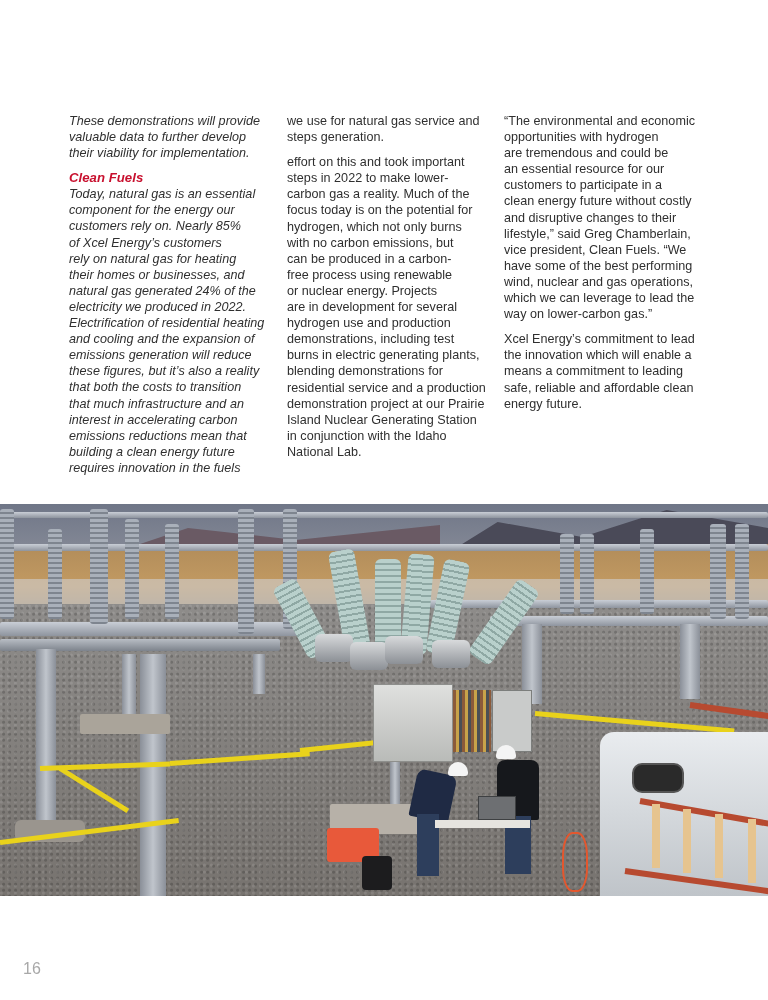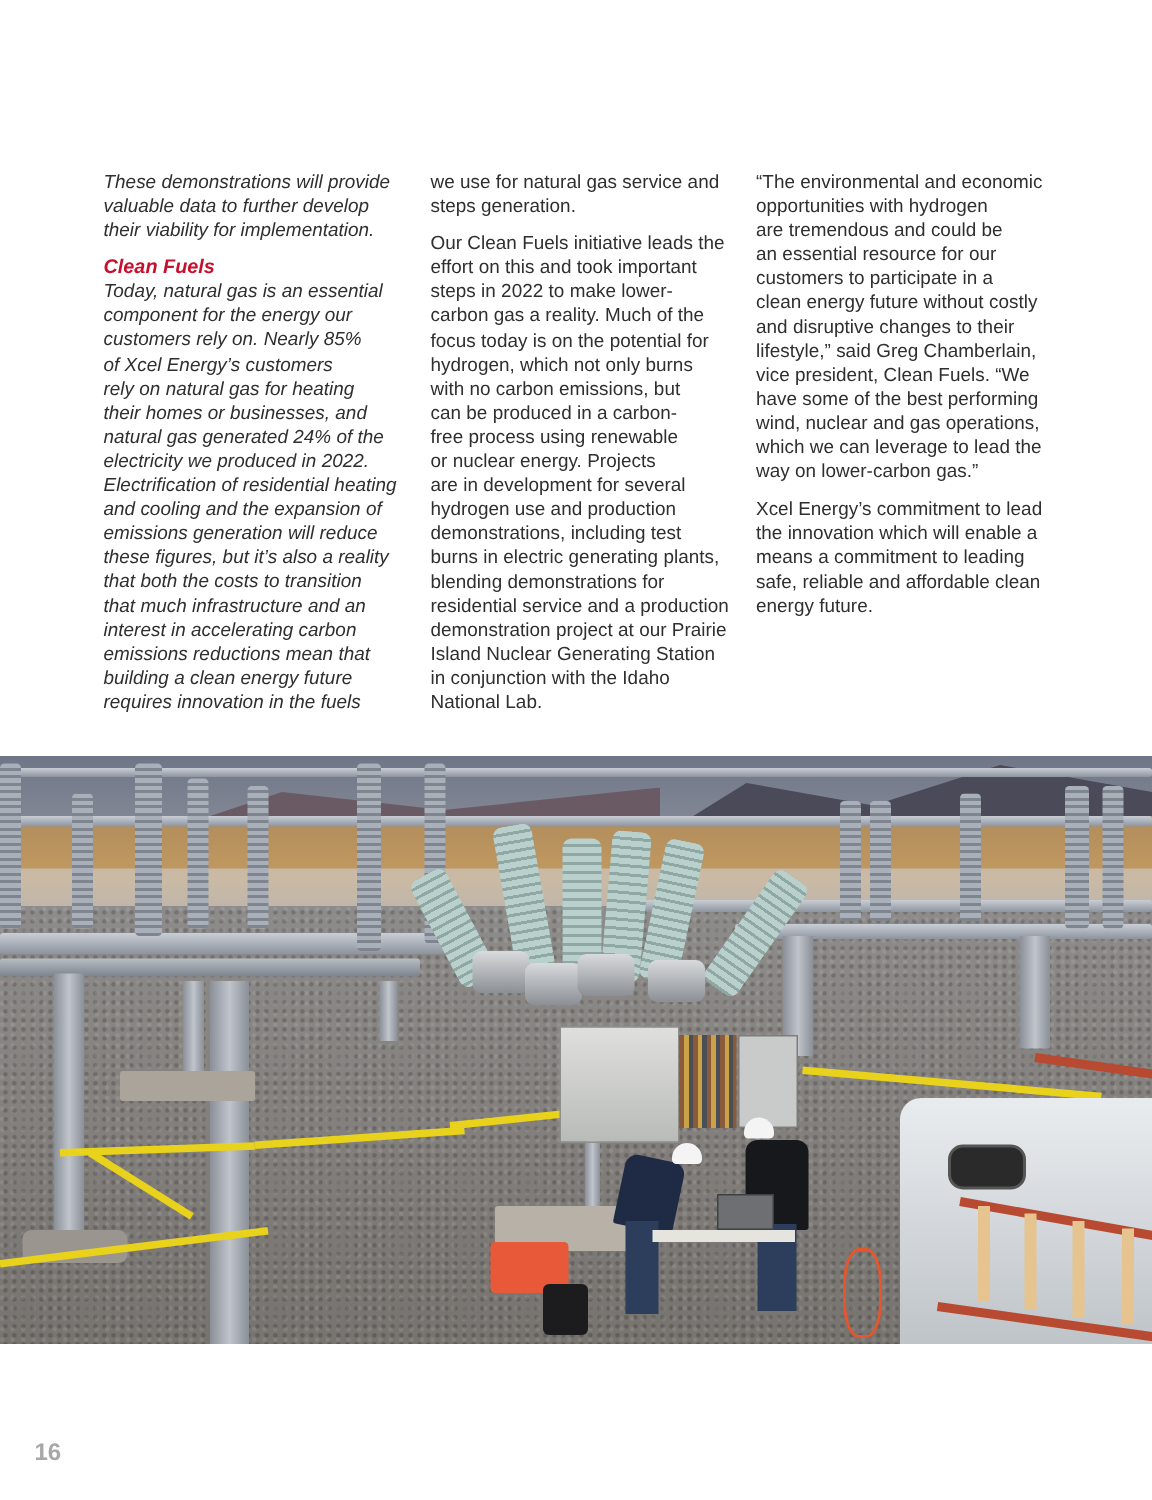--- a/index.html
+++ b/index.html
@@ -89,7 +89,6 @@
       <span class="nl">steps generation.</span>
     </p>
     <p>
-      <span class="nl">Our Clean Fuels initiative leads the</span>
       <span class="nl">effort on this and took important</span>
       <span class="nl">steps in 2022 to make lower-</span>
       <span class="nl">carbon gas a reality. Much of the</span>

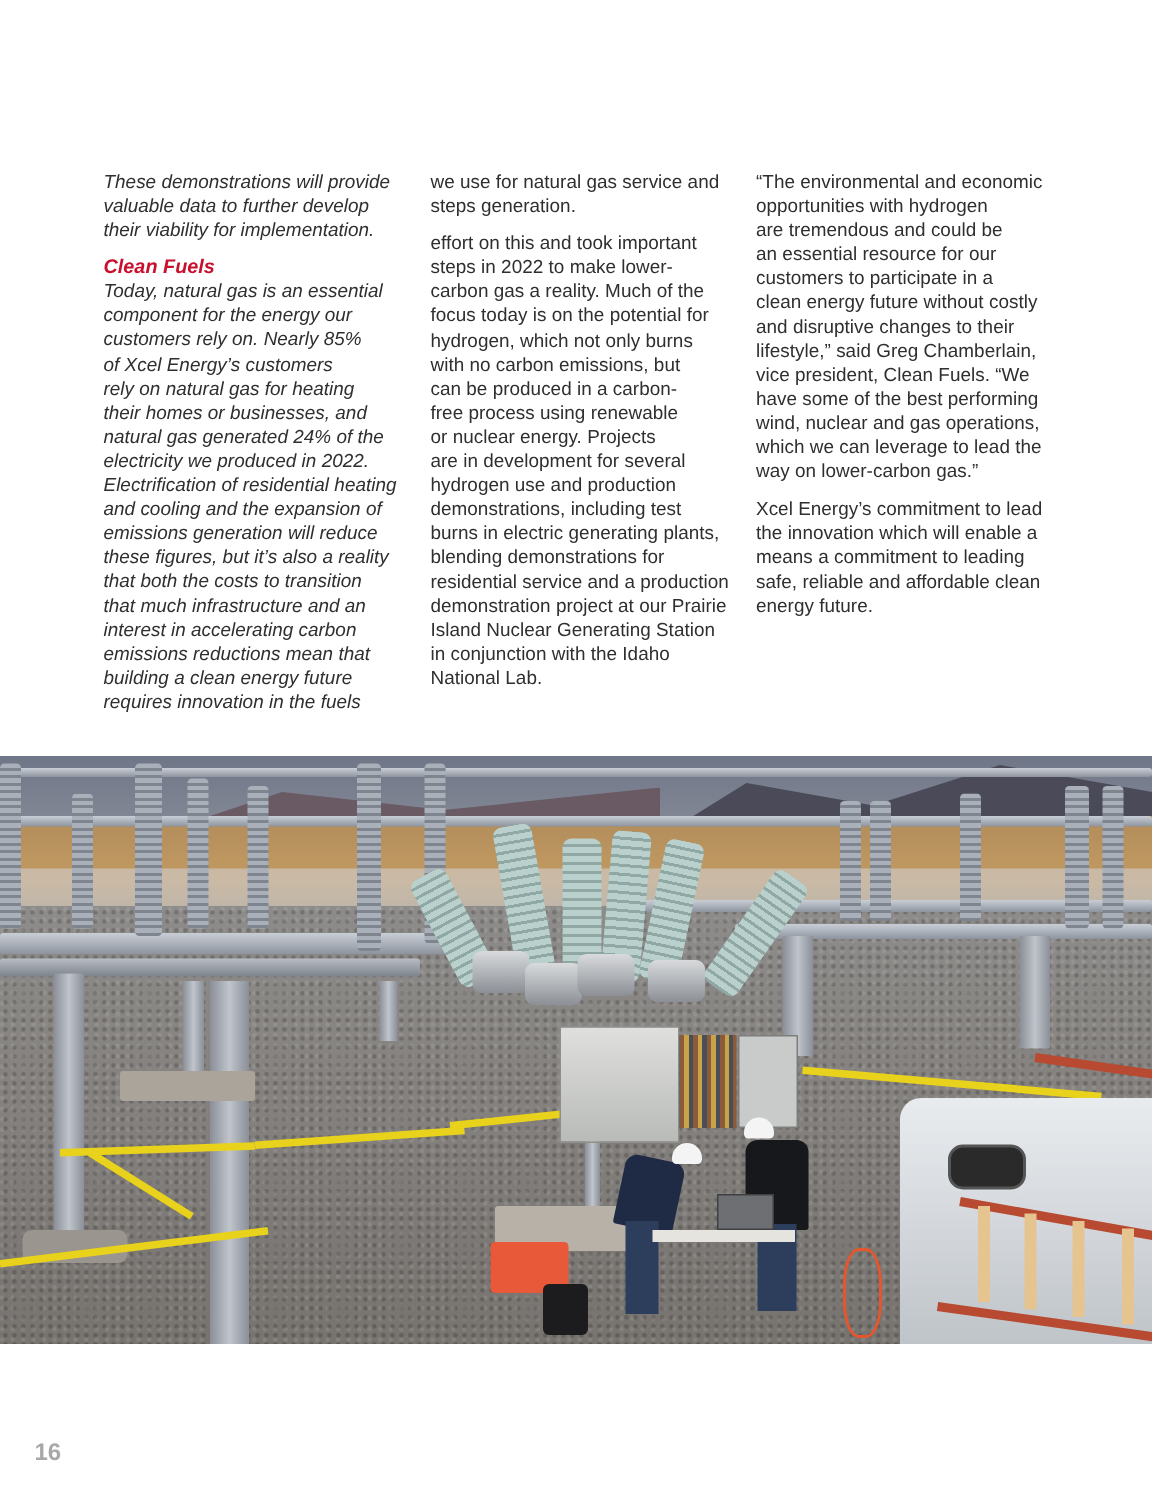--- a/index.html
+++ b/index.html
@@ -16,7 +16,7 @@
     .heading { color: #c8102e; font-weight: bold; font-size: 13.2px; line-height: 16px; margin-top: 3px; }
 
     .photo { position: absolute; left: 0; top: 504px; width: 768px; height: 392px; overflow: hidden; background: #8d8a86; }
-    .page-number { position: absolute; left: 23px; top: 960px; font-size: 16px; font-weight: bold; color: #a8a8a8; }
+    .page-number { position: absolute; left: 23px; top: 960px; font-size: 16px; font-weight: normal; color: #a8a8a8; }
 
     
     .sky { position: absolute; left: 0; top: 0; width: 768px; height: 60px; background: linear-gradient(#6f7687, #8a8e9a); }

